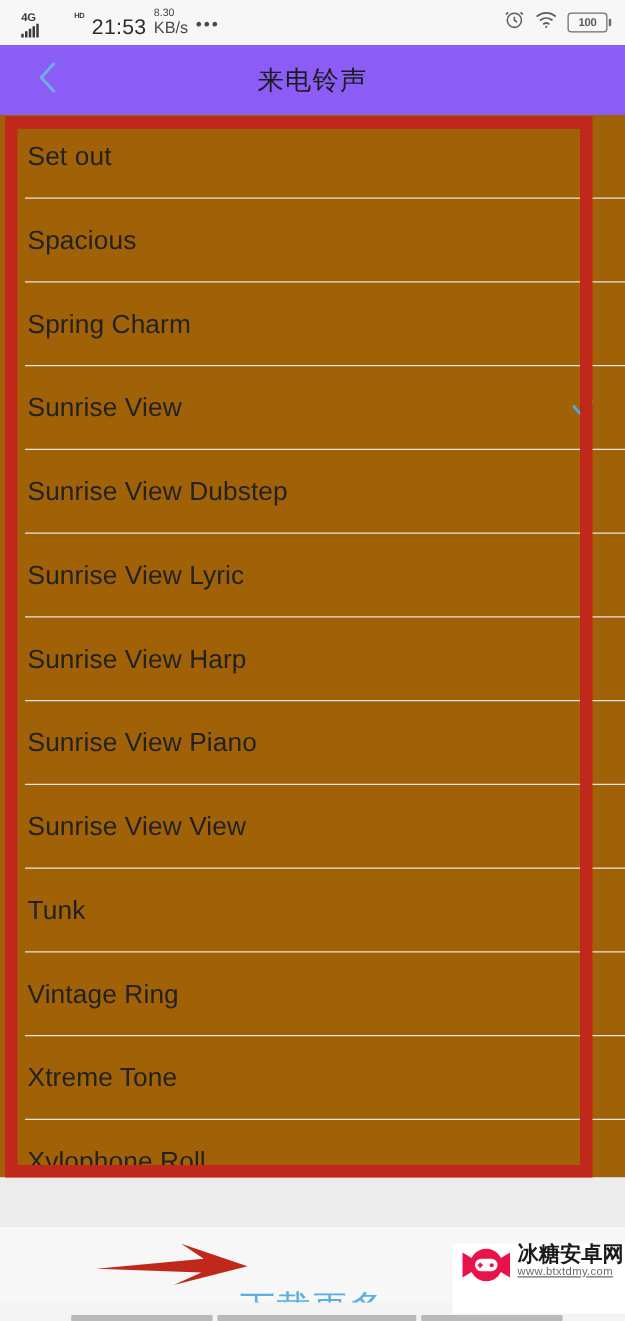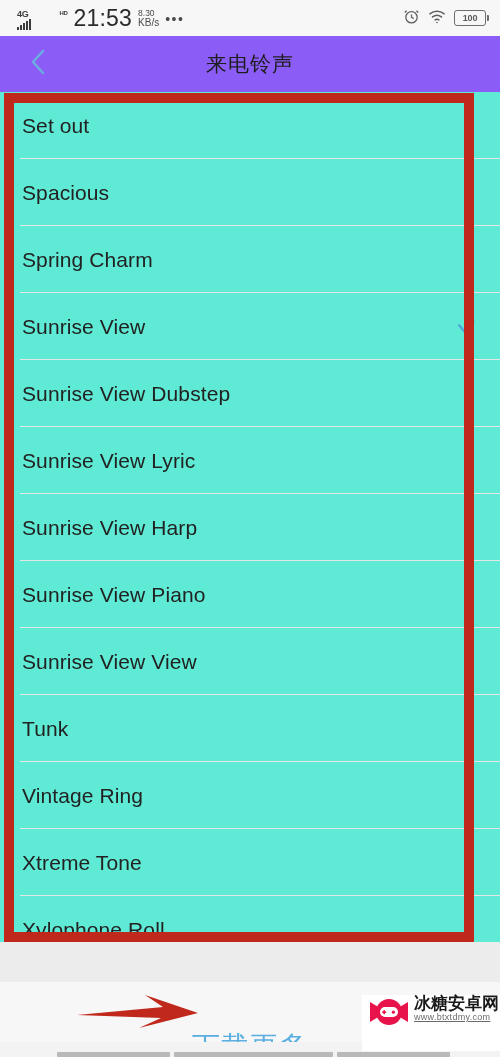--- a/index.html
+++ b/index.html
@@ -28,7 +28,7 @@
   .bars i:nth-child(3){height:7px}
   .bars i:nth-child(4){height:9px}
   .bars i:nth-child(5){height:11px}
-  .sb-time{font-size:23px;color:#2b2b2b;line-height:1;letter-spacing:.2px;}
+  .sb-time{font-size:17px;color:#2b2b2b;line-height:1;letter-spacing:.2px;}
   .sb-rate{display:flex;flex-direction:column;line-height:1.05;color:#4a4a4a;
     font-size:8px;margin-bottom:1px;}
   .sb-rate .r1{font-size:8.5px;}

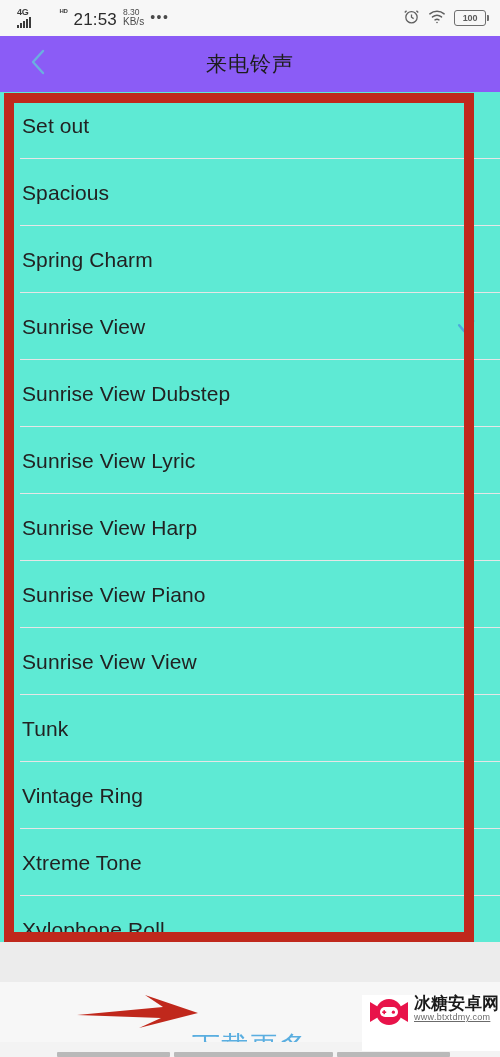--- a/index.html
+++ b/index.html
@@ -32,7 +32,7 @@
   .sb-rate{display:flex;flex-direction:column;line-height:1.05;color:#4a4a4a;
     font-size:8px;margin-bottom:1px;}
   .sb-rate .r1{font-size:8.5px;}
-  .sb-rate .r2{font-size:10px;}
+  .sb-rate .r2{font-size:13px;}
   .sb-dots{color:#4a4a4a;font-size:14px;letter-spacing:1.5px;margin-bottom:3px;}
   .sb-right{margin-left:auto;margin-right:14px;display:flex;align-items:center;gap:8px;}
   .battery{

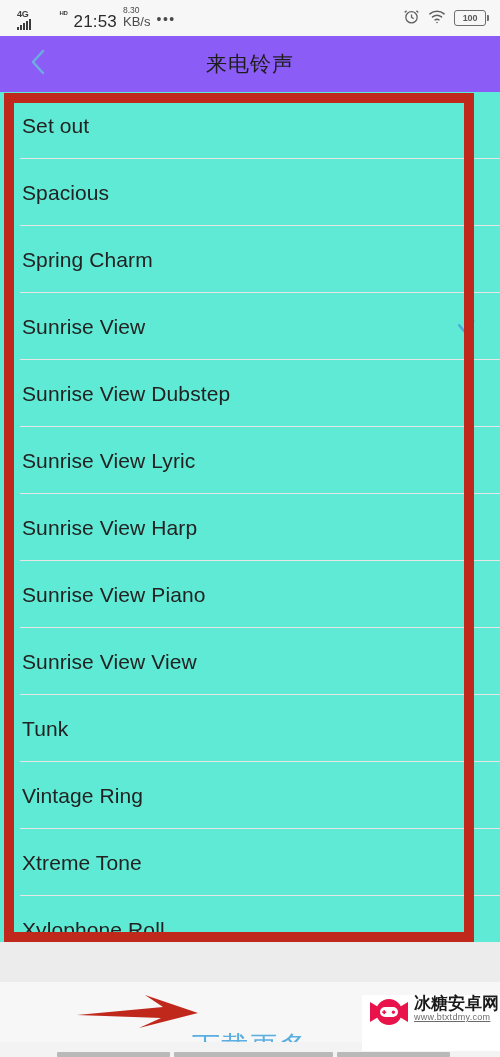--- a/index.html
+++ b/index.html
@@ -61,7 +61,7 @@
   
   .list{
     position:absolute;left:0;top:92px;width:500px;height:850px;
-    background:#5eead4;overflow:hidden;
+    background:#a16207;overflow:hidden;
   }
   .row{
     position:relative;height:67px;

